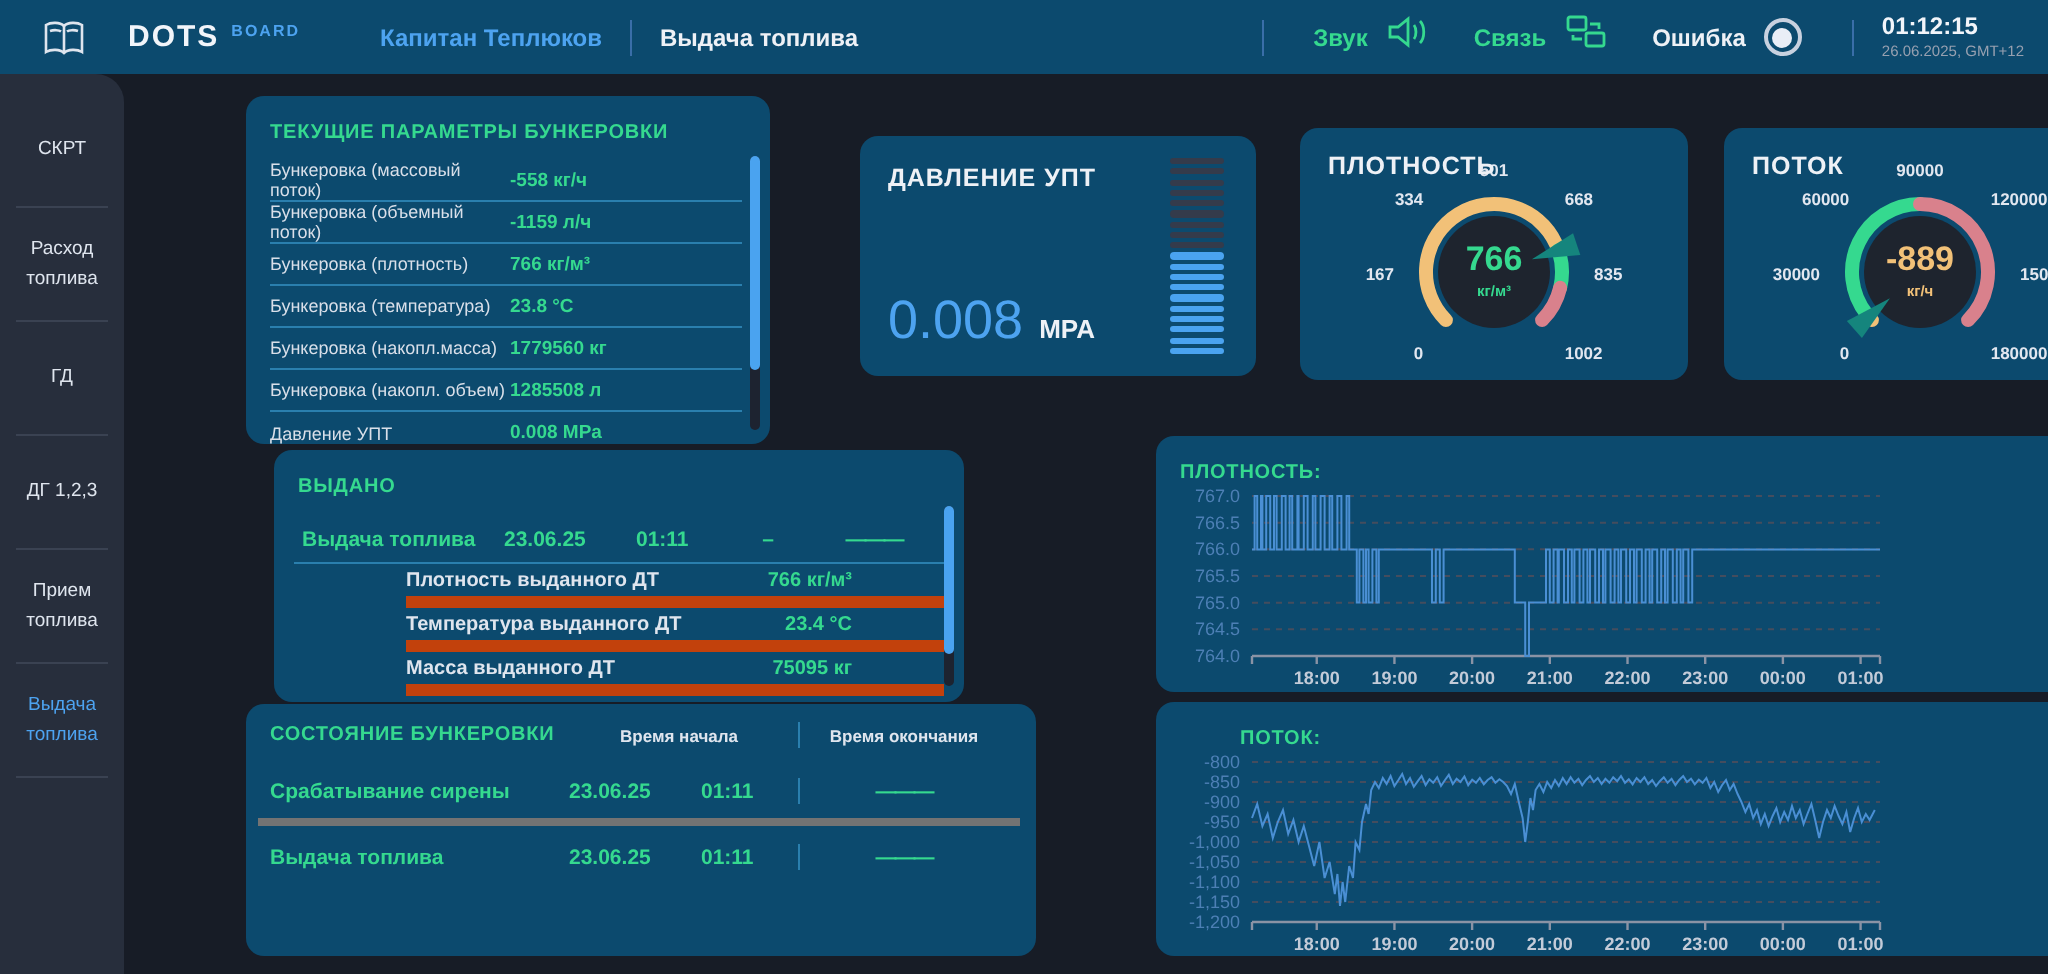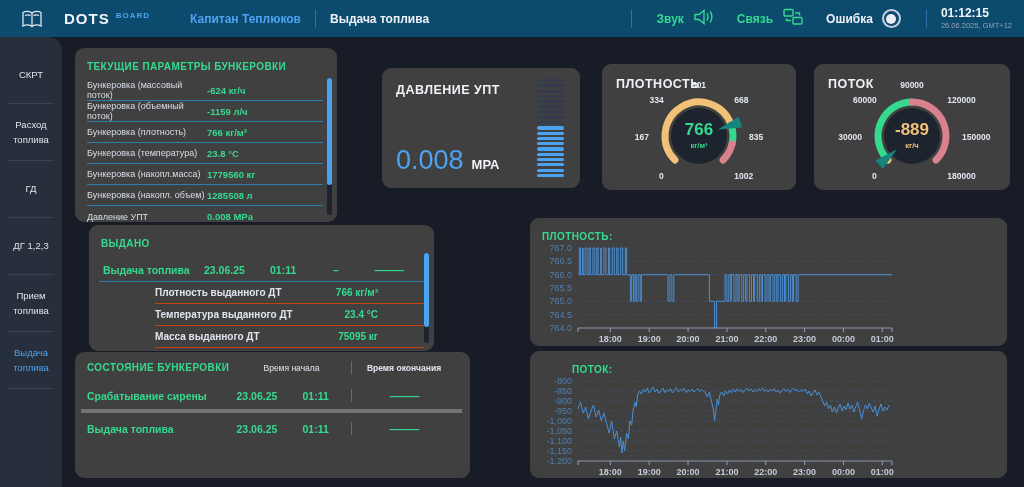--- a/index.html
+++ b/index.html
@@ -40,7 +40,7 @@
   .side-label { font-size:9.5px; color:#dfe5ee; text-align:center; line-height:1.5; width:54px; }
   .side-item.active .side-label { color:#4da3f0; }
   
-  .panel { position:absolute; background:#404040; border-radius:9px; overflow:hidden; }
+  .panel { position:absolute; background:#0c4a6e; border-radius:9px; overflow:hidden;margin-left:48px; }
   .p-title-green { color:#35d98f; font-weight:bold; font-size:10px; letter-spacing:.4px; }
   .p-title-white { color:#eef1f6; font-weight:bold; font-size:12.5px; letter-spacing:.5px; }
   

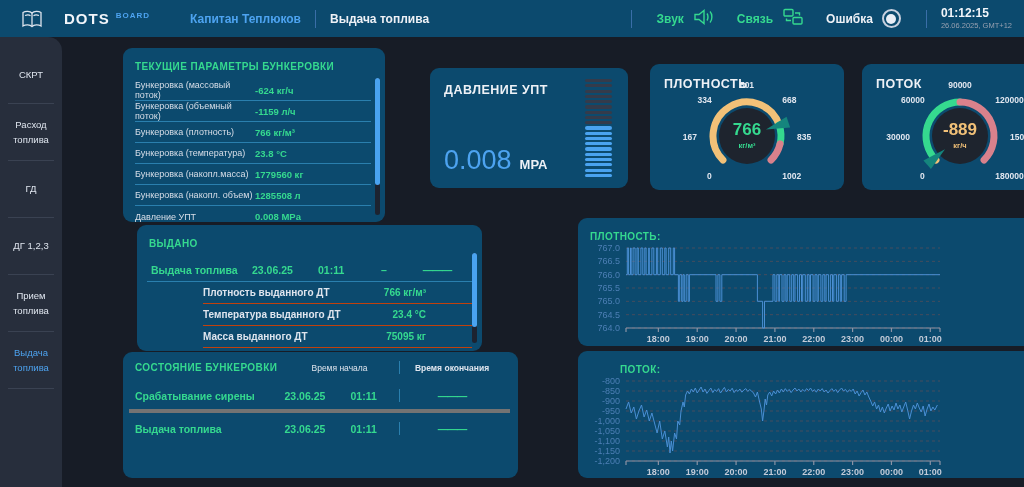--- a/index.html
+++ b/index.html
@@ -191,7 +191,7 @@
 
   <div class="prow">
       <span class="pl">Бункеровка (массовый поток)</span>
-      <span class="pv">-624 кг/ч</span>
+      <span class="pv">-558 кг/ч</span>
     </div>
       <div class="prow">
       <span class="pl">Бункеровка (объемный поток)</span>

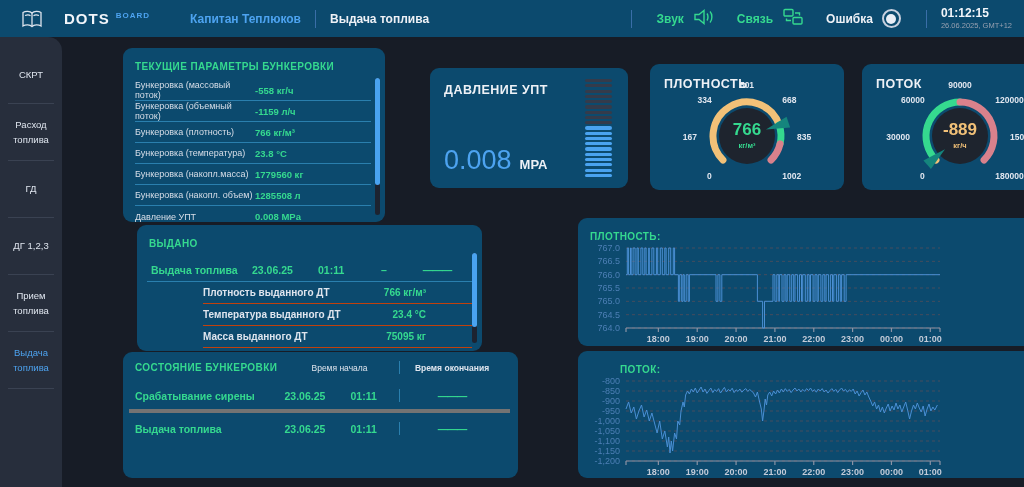--- a/index.html
+++ b/index.html
@@ -81,7 +81,7 @@
   .i-mainrow .dsh { width:36px; text-align:center; }
   .i-mainrow .end { width:70px; text-align:center; letter-spacing:-1px; }
   .i-subrow { display:flex; align-items:center; height:22px; margin:0 10px 0 66px;
-    border-bottom:1px solid #c2410c; }
+    border-bottom:6px solid #c2410c; }
   .i-subrow:last-child { border-bottom:none; }
   .i-subrow .sl { flex:1; font-size:10px; font-weight:bold; color:#dfe5ee; }
   .i-subrow .sv { width:120px; text-align:right; padding-right:46px;

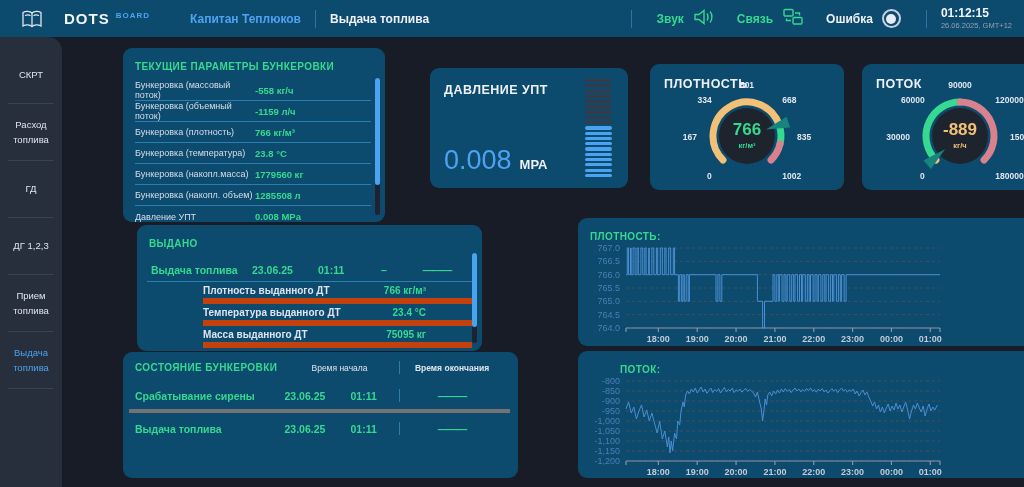--- a/index.html
+++ b/index.html
@@ -90,7 +90,7 @@
   #status { left:75px; top:352px; width:395px; height:126px; }
   .s-head { display:flex; align-items:center; padding:9px 14px 8px 12px; }
   .s-head .ttl { flex:1; }
-  .s-start { width:118px; text-align:center; font-size:8.5px; font-weight:normal; color:#dfe5ee; }
+  .s-start { width:118px; text-align:center; font-size:8.5px; font-weight:bold; color:#dfe5ee; }
   .s-endh { width:104px; text-align:center; font-size:8.5px; font-weight:bold; color:#dfe5ee; }
   .vline { width:1.5px; height:13px; background:#2a7fae; }
   .status-row { display:flex; align-items:center; height:31px; margin:0 8px 0 6px; padding:0 6px;

